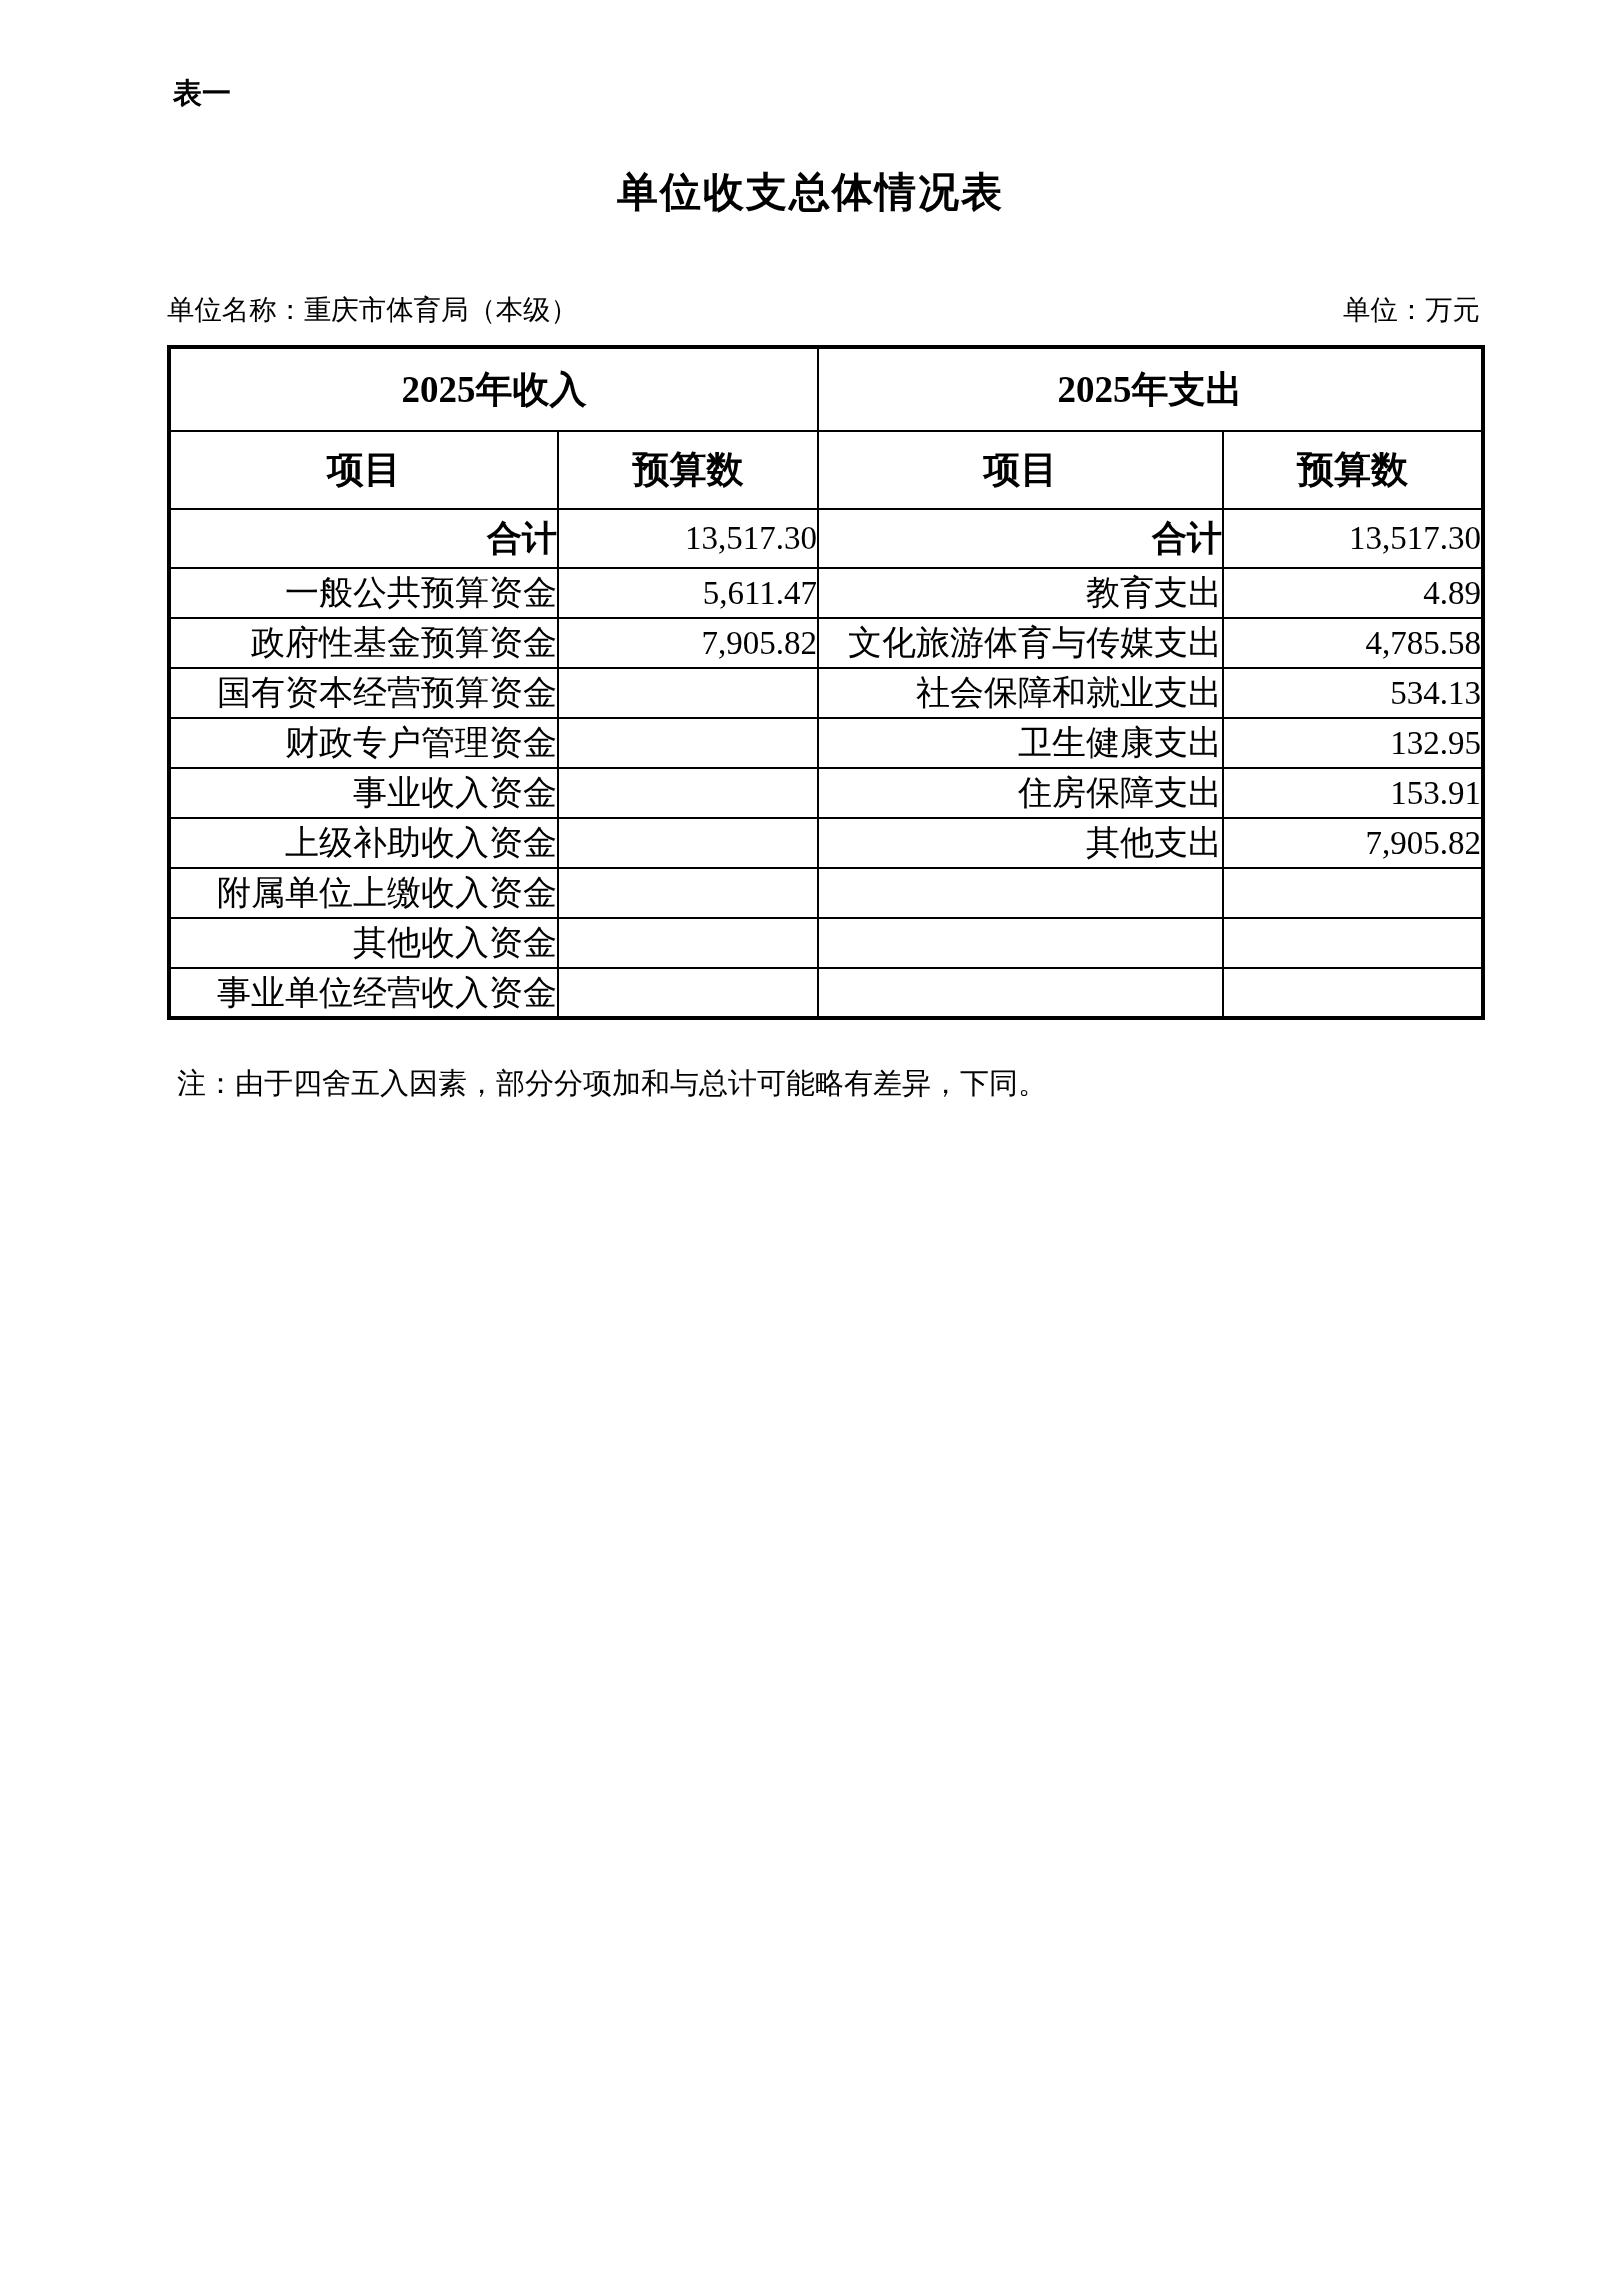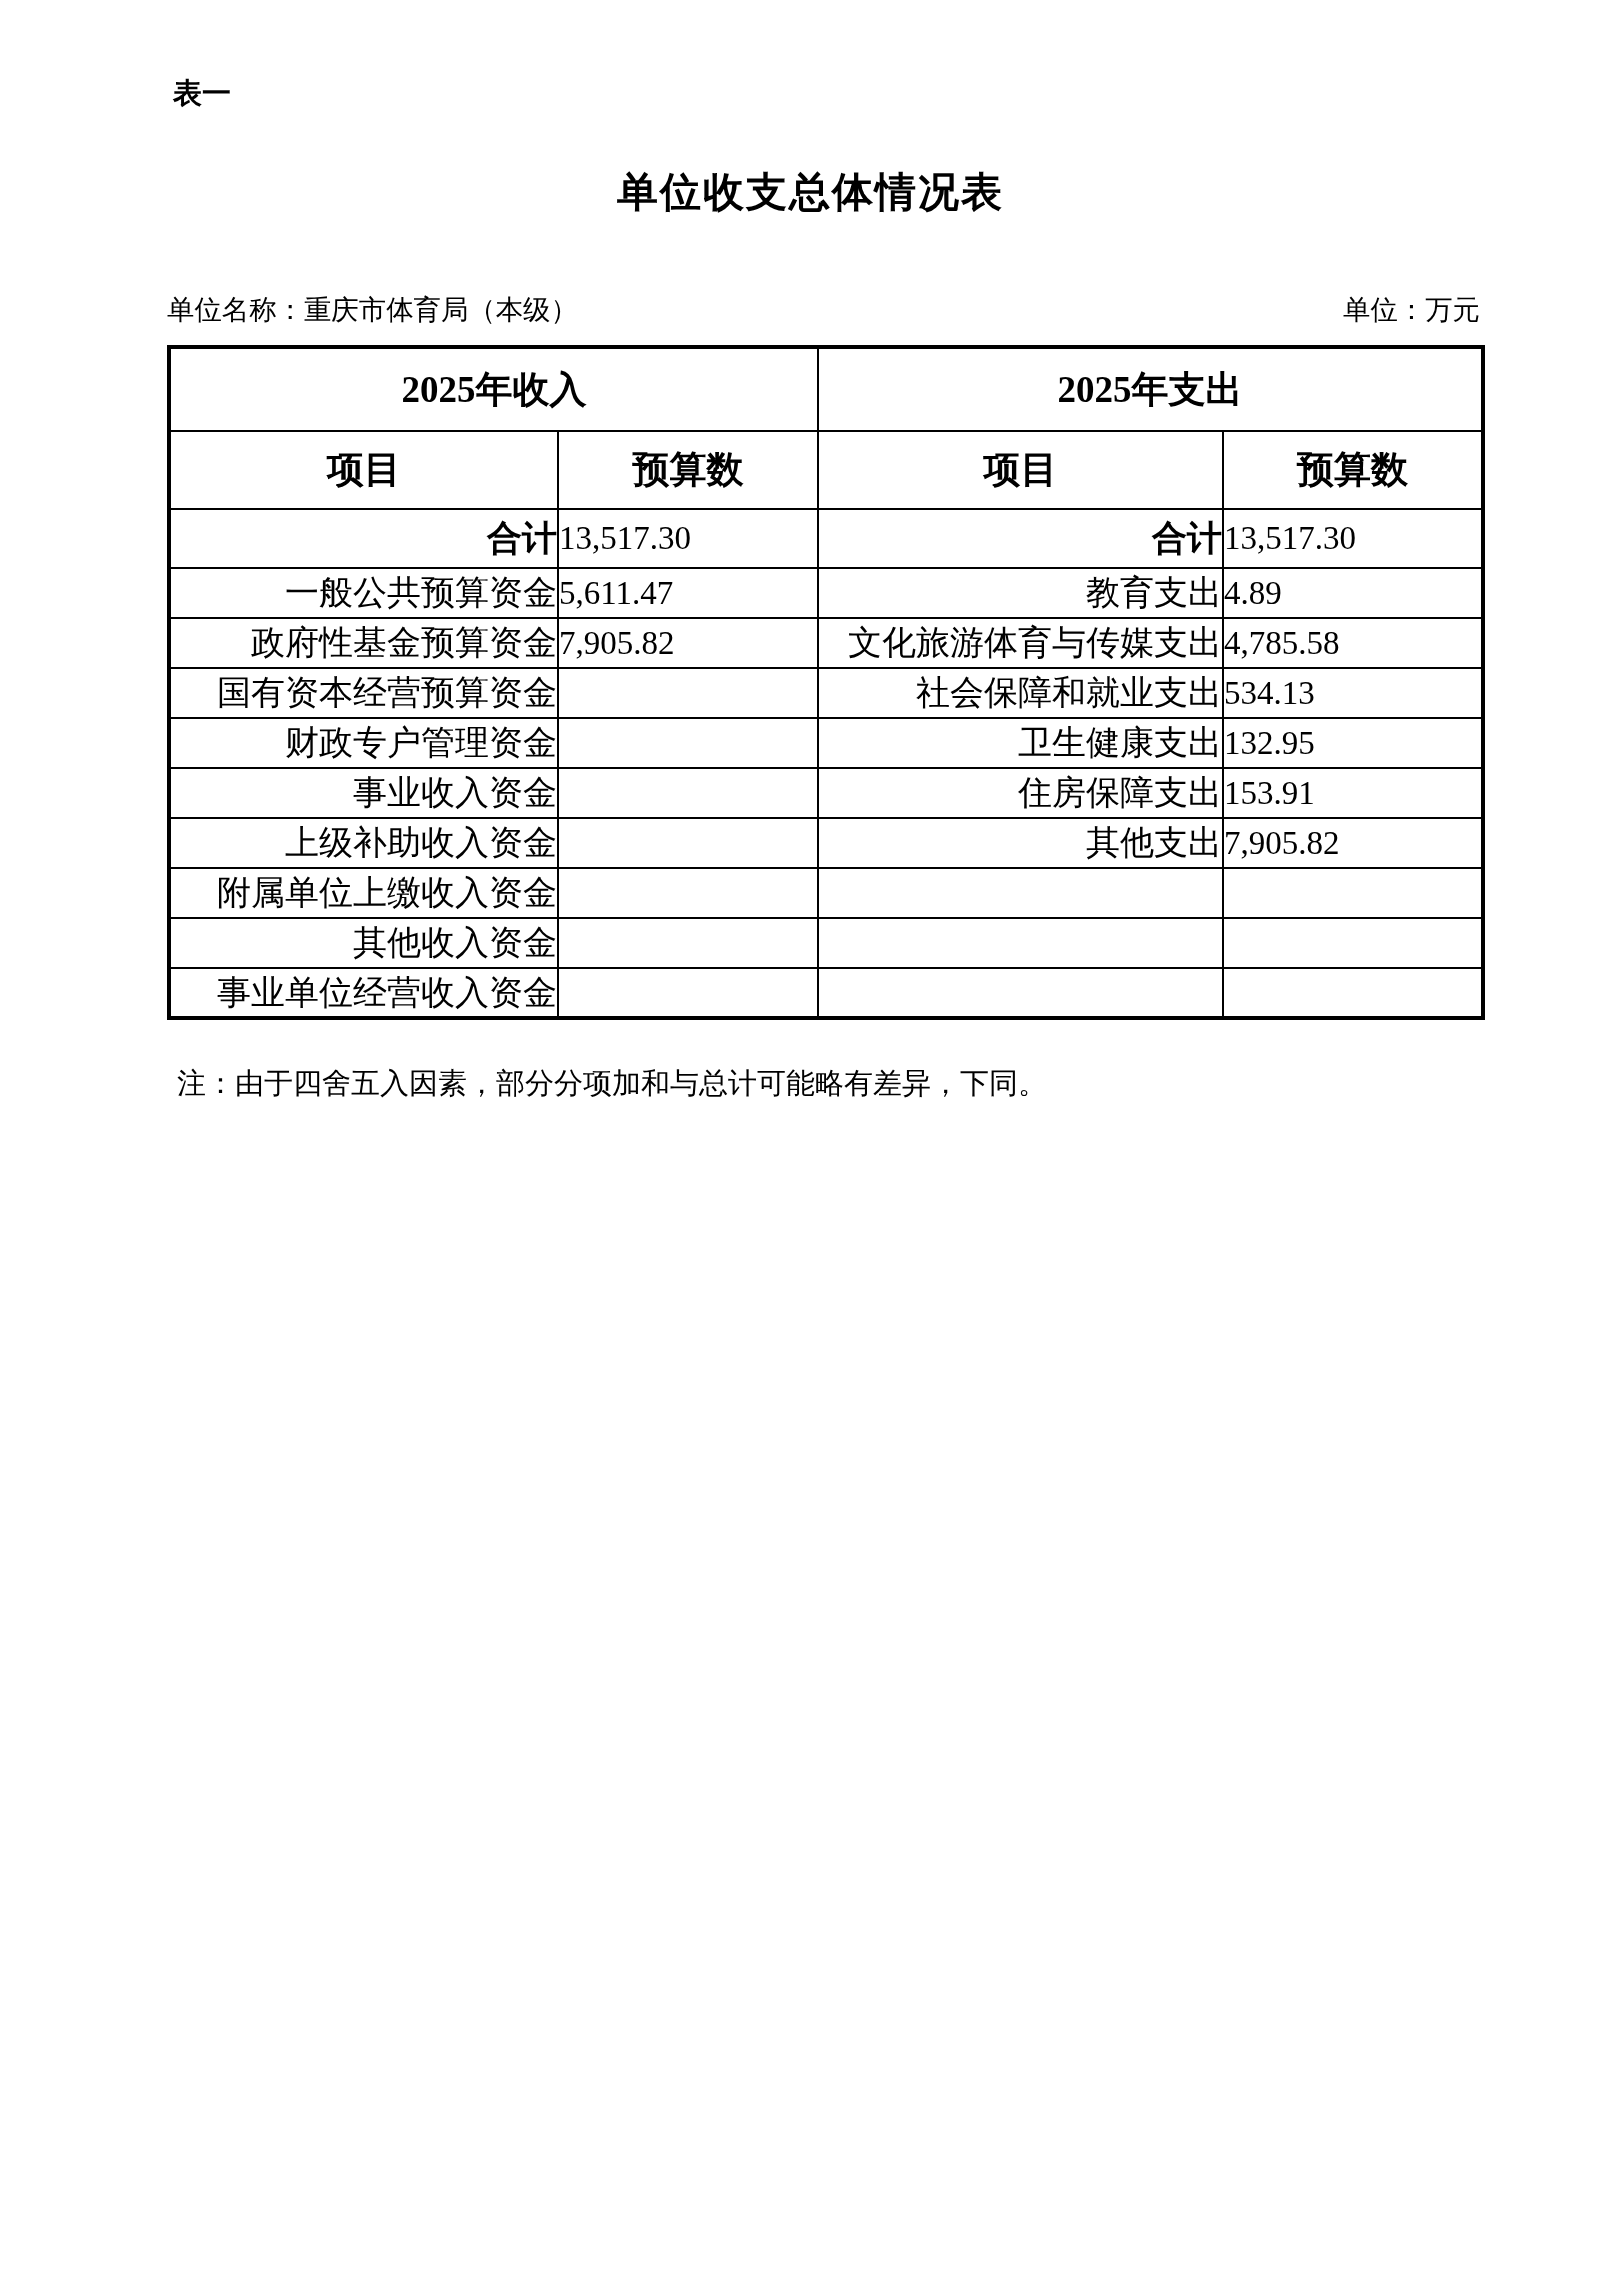--- a/index.html
+++ b/index.html
@@ -63,7 +63,7 @@
   .total-row td { height: 59px; }
   .data-row  td { height: 50px; }
   .cell-item { text-align: right;  padding: 0 7.8px; font-size: 34px; }
-  .cell-num  { padding: 0 7.8px; font-size: 33px; }
+  .cell-num  { text-align: right; padding: 0 7.8px; font-size: 33px; }
   .total-row .cell-item { text-align: right; font-weight: 700; font-size: 35px; }
   .footnote {
     position: absolute;

